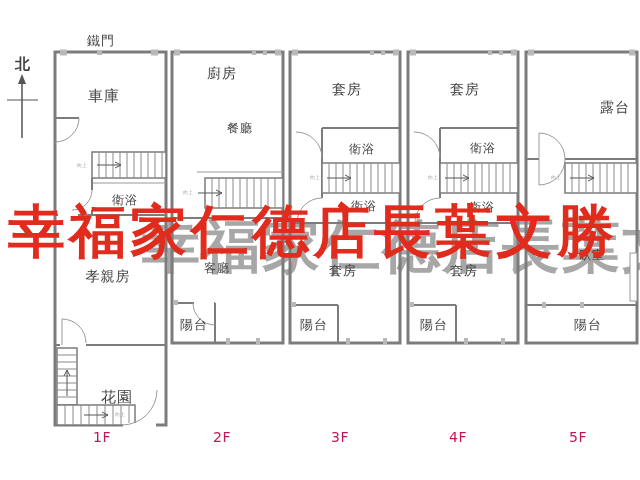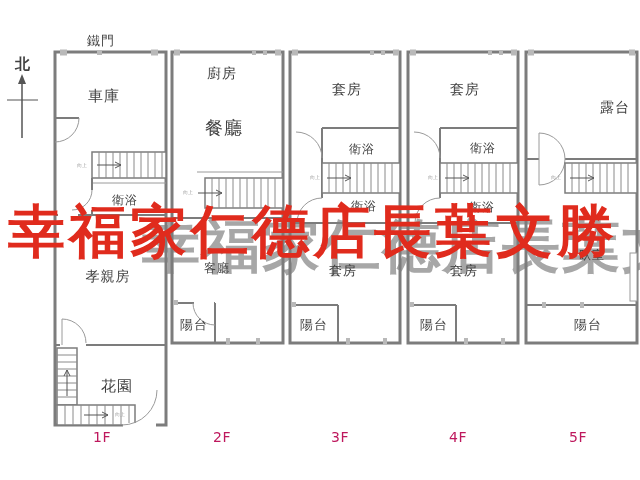--- a/index.html
+++ b/index.html
@@ -175,7 +175,7 @@
   <span class="lbl" style="left:117px;top:386px;font-size:15px;">花園</span>
 
   <span class="lbl" style="left:222px;top:74px;font-size:14px;">廚房</span>
-  <span class="lbl" style="left:224px;top:128px;font-size:18px;">餐廳</span>
+  <span class="lbl" style="left:240px;top:128px;font-size:12px;">餐廳</span>
   <span class="lbl" style="left:217px;top:268px;font-size:12px;">客廳</span>
   <span class="lbl" style="left:194px;top:325px;font-size:13px;">陽台</span>
 

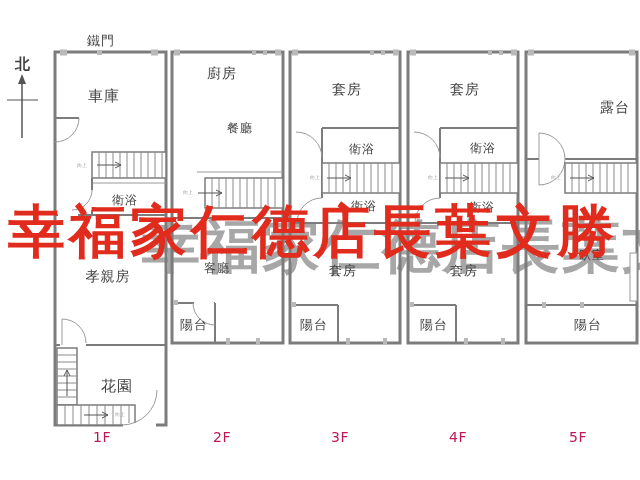--- a/index.html
+++ b/index.html
@@ -172,7 +172,7 @@
   <span class="lbl" style="left:104px;top:96px;font-size:15px;">車庫</span>
   <span class="lbl" style="left:125px;top:200px;font-size:12px;">衛浴</span>
   <span class="lbl" style="left:108px;top:277px;font-size:14px;">孝親房</span>
-  <span class="lbl" style="left:117px;top:386px;font-size:15px;">花園</span>
+  <span class="lbl" style="left:117px;top:397px;font-size:15px;">花園</span>
 
   <span class="lbl" style="left:222px;top:74px;font-size:14px;">廚房</span>
   <span class="lbl" style="left:240px;top:128px;font-size:12px;">餐廳</span>

